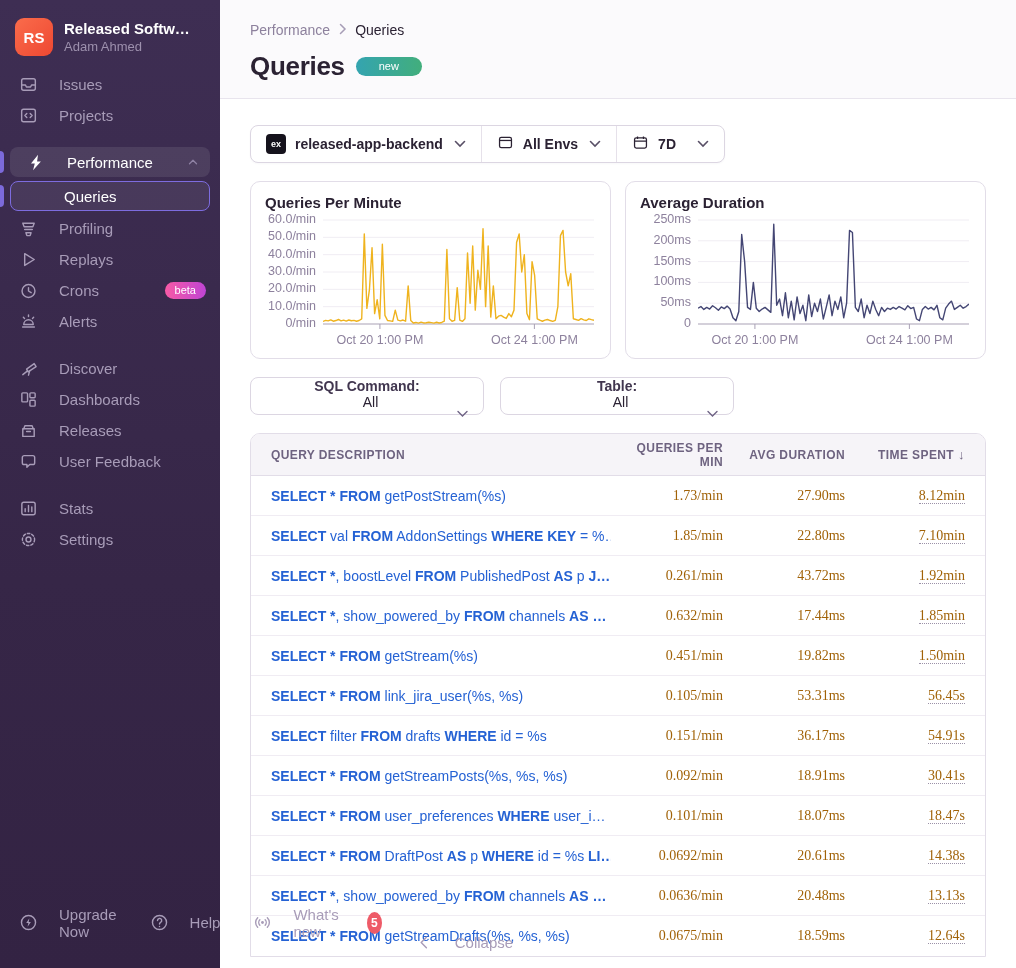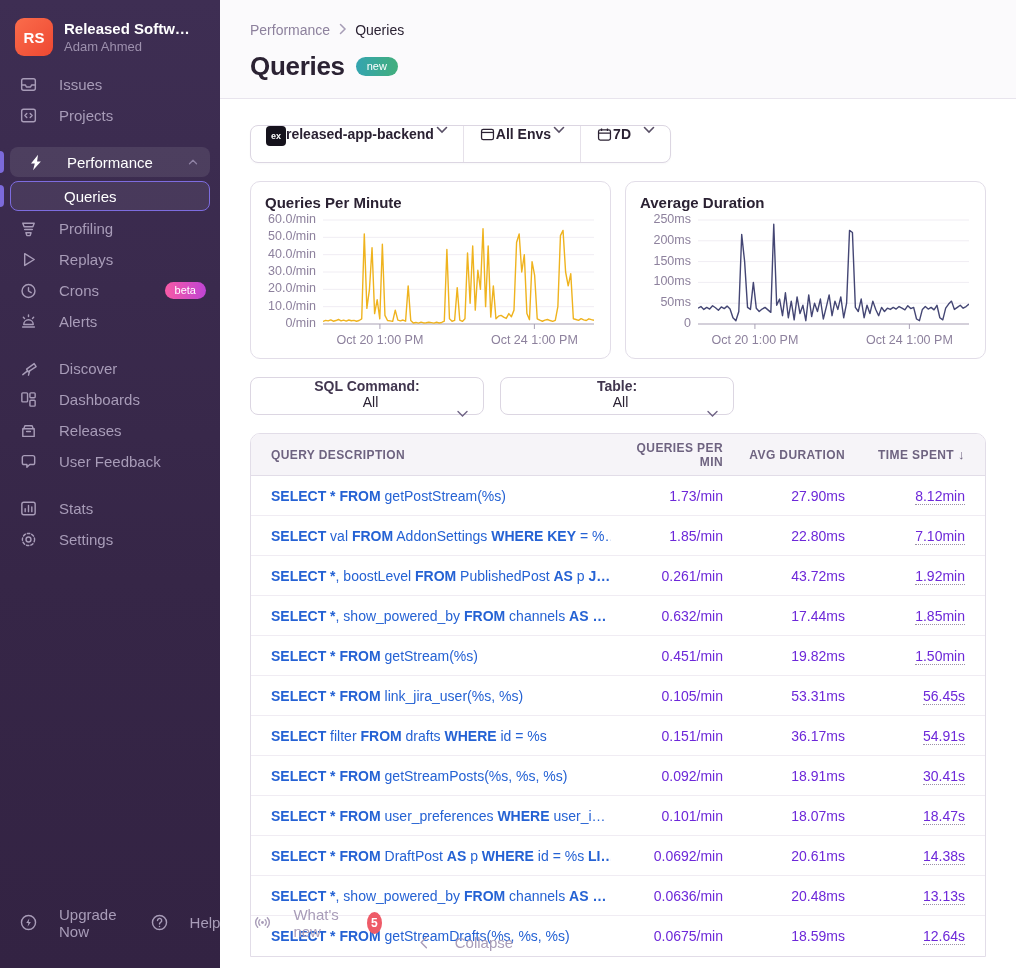--- a/index.html
+++ b/index.html
@@ -42,7 +42,7 @@
   .crumbs .cur { color:#2b2233; }
   .title-row { display:flex; align-items:center; gap:11px; margin-top:13px; }
   .page-title { font-size:26px; font-weight:bold; color:#2b2233; letter-spacing:-0.3px; }
-  .badge-new { background:linear-gradient(90deg,#34a4b0,#42ae7c); color:#fff; font-size:11px; padding:4px 11px;
+  .badge-new { background:linear-gradient(90deg,#34a4b0,#42ae7c); color:#fff; font-size:11px; padding:4px 23px;
                border-radius:20px; line-height:1; }
   .content { padding:26px 30px 0 30px; background:#fff; flex:1; overflow:hidden; }
 

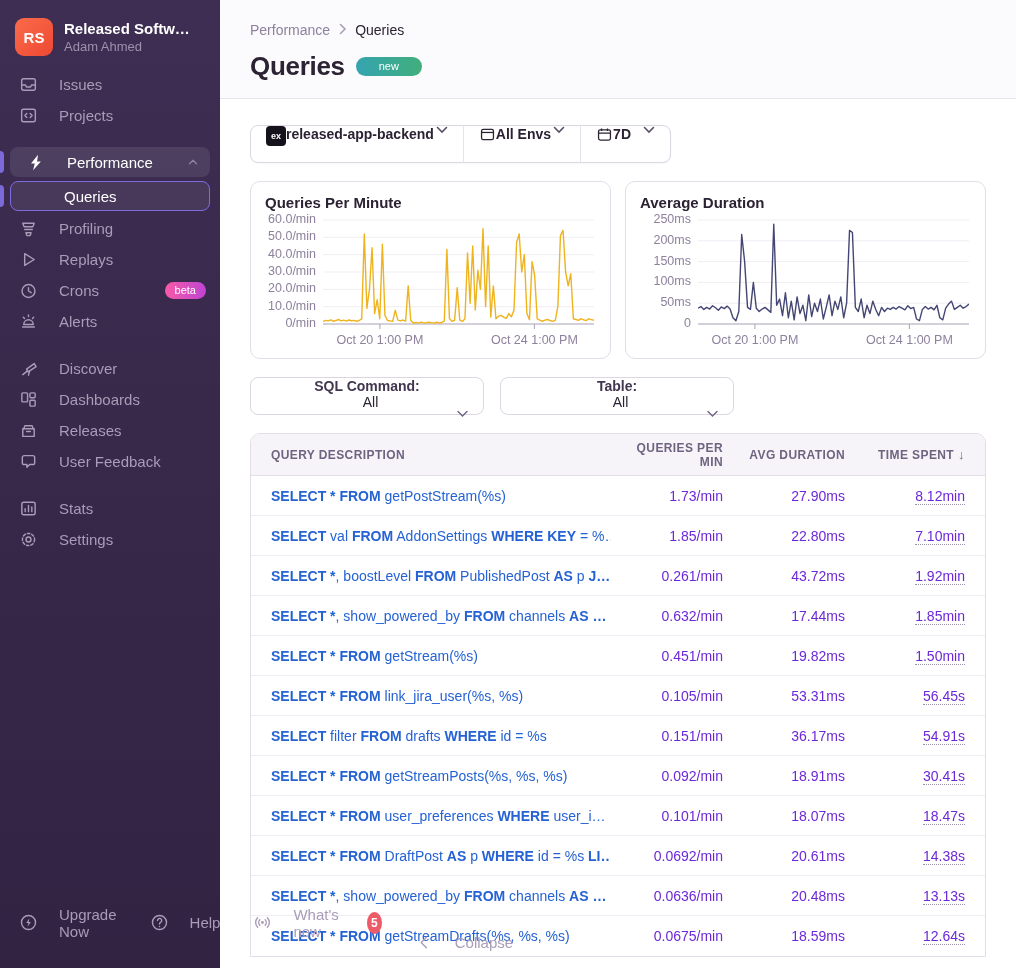--- a/index.html
+++ b/index.html
@@ -48,7 +48,7 @@
 
   .pagefilter { display:inline-flex; align-items:stretch; border:1px solid #dcd6e2; border-radius:8px; height:38px;
                 background:#fff; box-shadow:0 1px 2px rgba(43,34,51,0.03); }
-  .pf-seg { display:flex; align-items:flex-start; padding:0 15px; font-size:14px; font-weight:bold; color:#2b2233; cursor:pointer; }
+  .pf-seg { display:flex; align-items:center; gap:9px; padding:0 15px; font-size:14px; font-weight:bold; color:#2b2233; cursor:pointer; }
   .pf-seg + .pf-seg { border-left:1px solid #e6e1ea; }
   .ex-icon { width:20px; height:20px; border-radius:4px; background:#15121c; color:#fff; font-size:9px; font-weight:bold;
              display:flex; align-items:center; justify-content:center; }

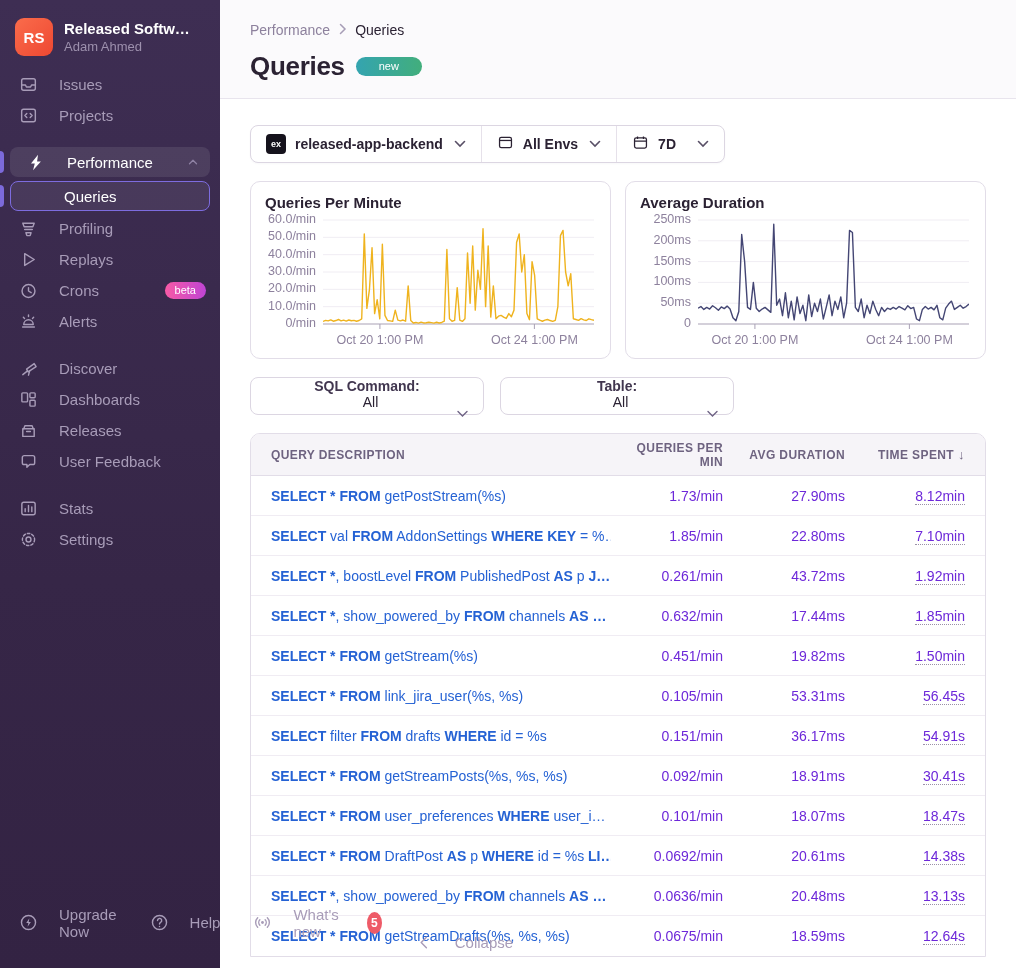--- a/index.html
+++ b/index.html
@@ -88,7 +88,7 @@
   .trow:last-child { border-bottom:none; }
   .qdesc { padding-left:20px; color:#2562d4; white-space:nowrap; overflow:hidden; cursor:pointer; }
   .qdesc b { font-weight:bold; }
-  .num { color:#6d28d9; }
+  .num { color:#a16207;font-family:Liberation Serif, serif; }
   .tspent { border-bottom:1px dotted #9b91a8; cursor:pointer; }
 </style>
 </head>

